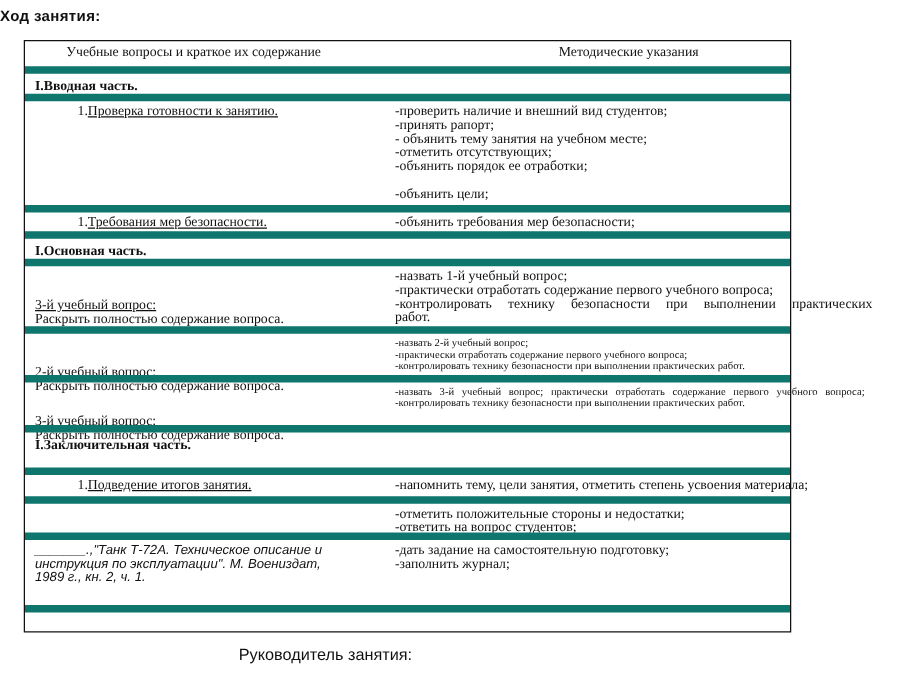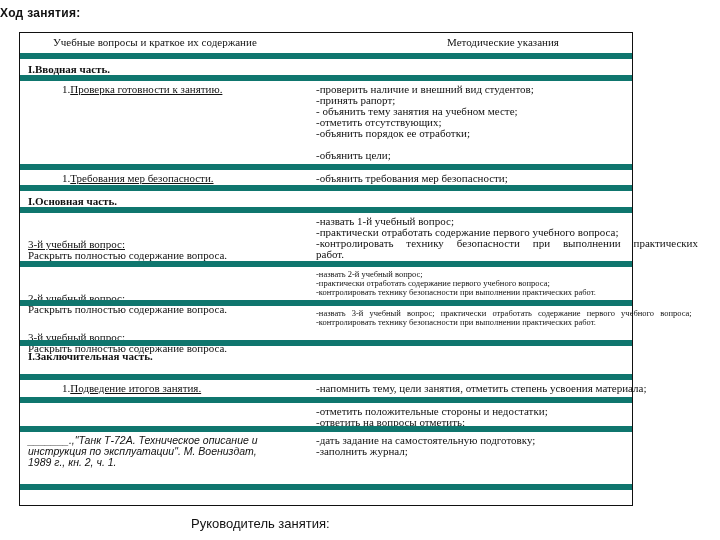--- a/index.html
+++ b/index.html
@@ -119,7 +119,7 @@
   <div class="row" style="height:29px">
     <div class="cell-r">
       <span class="line">-отметить положительные стороны и недостатки;</span>
-      <span class="line">-ответить на вопросы отметить;</span>
+      <span class="line">-ответить на вопрос студентов;</span>
     </div>
   </div>
 

